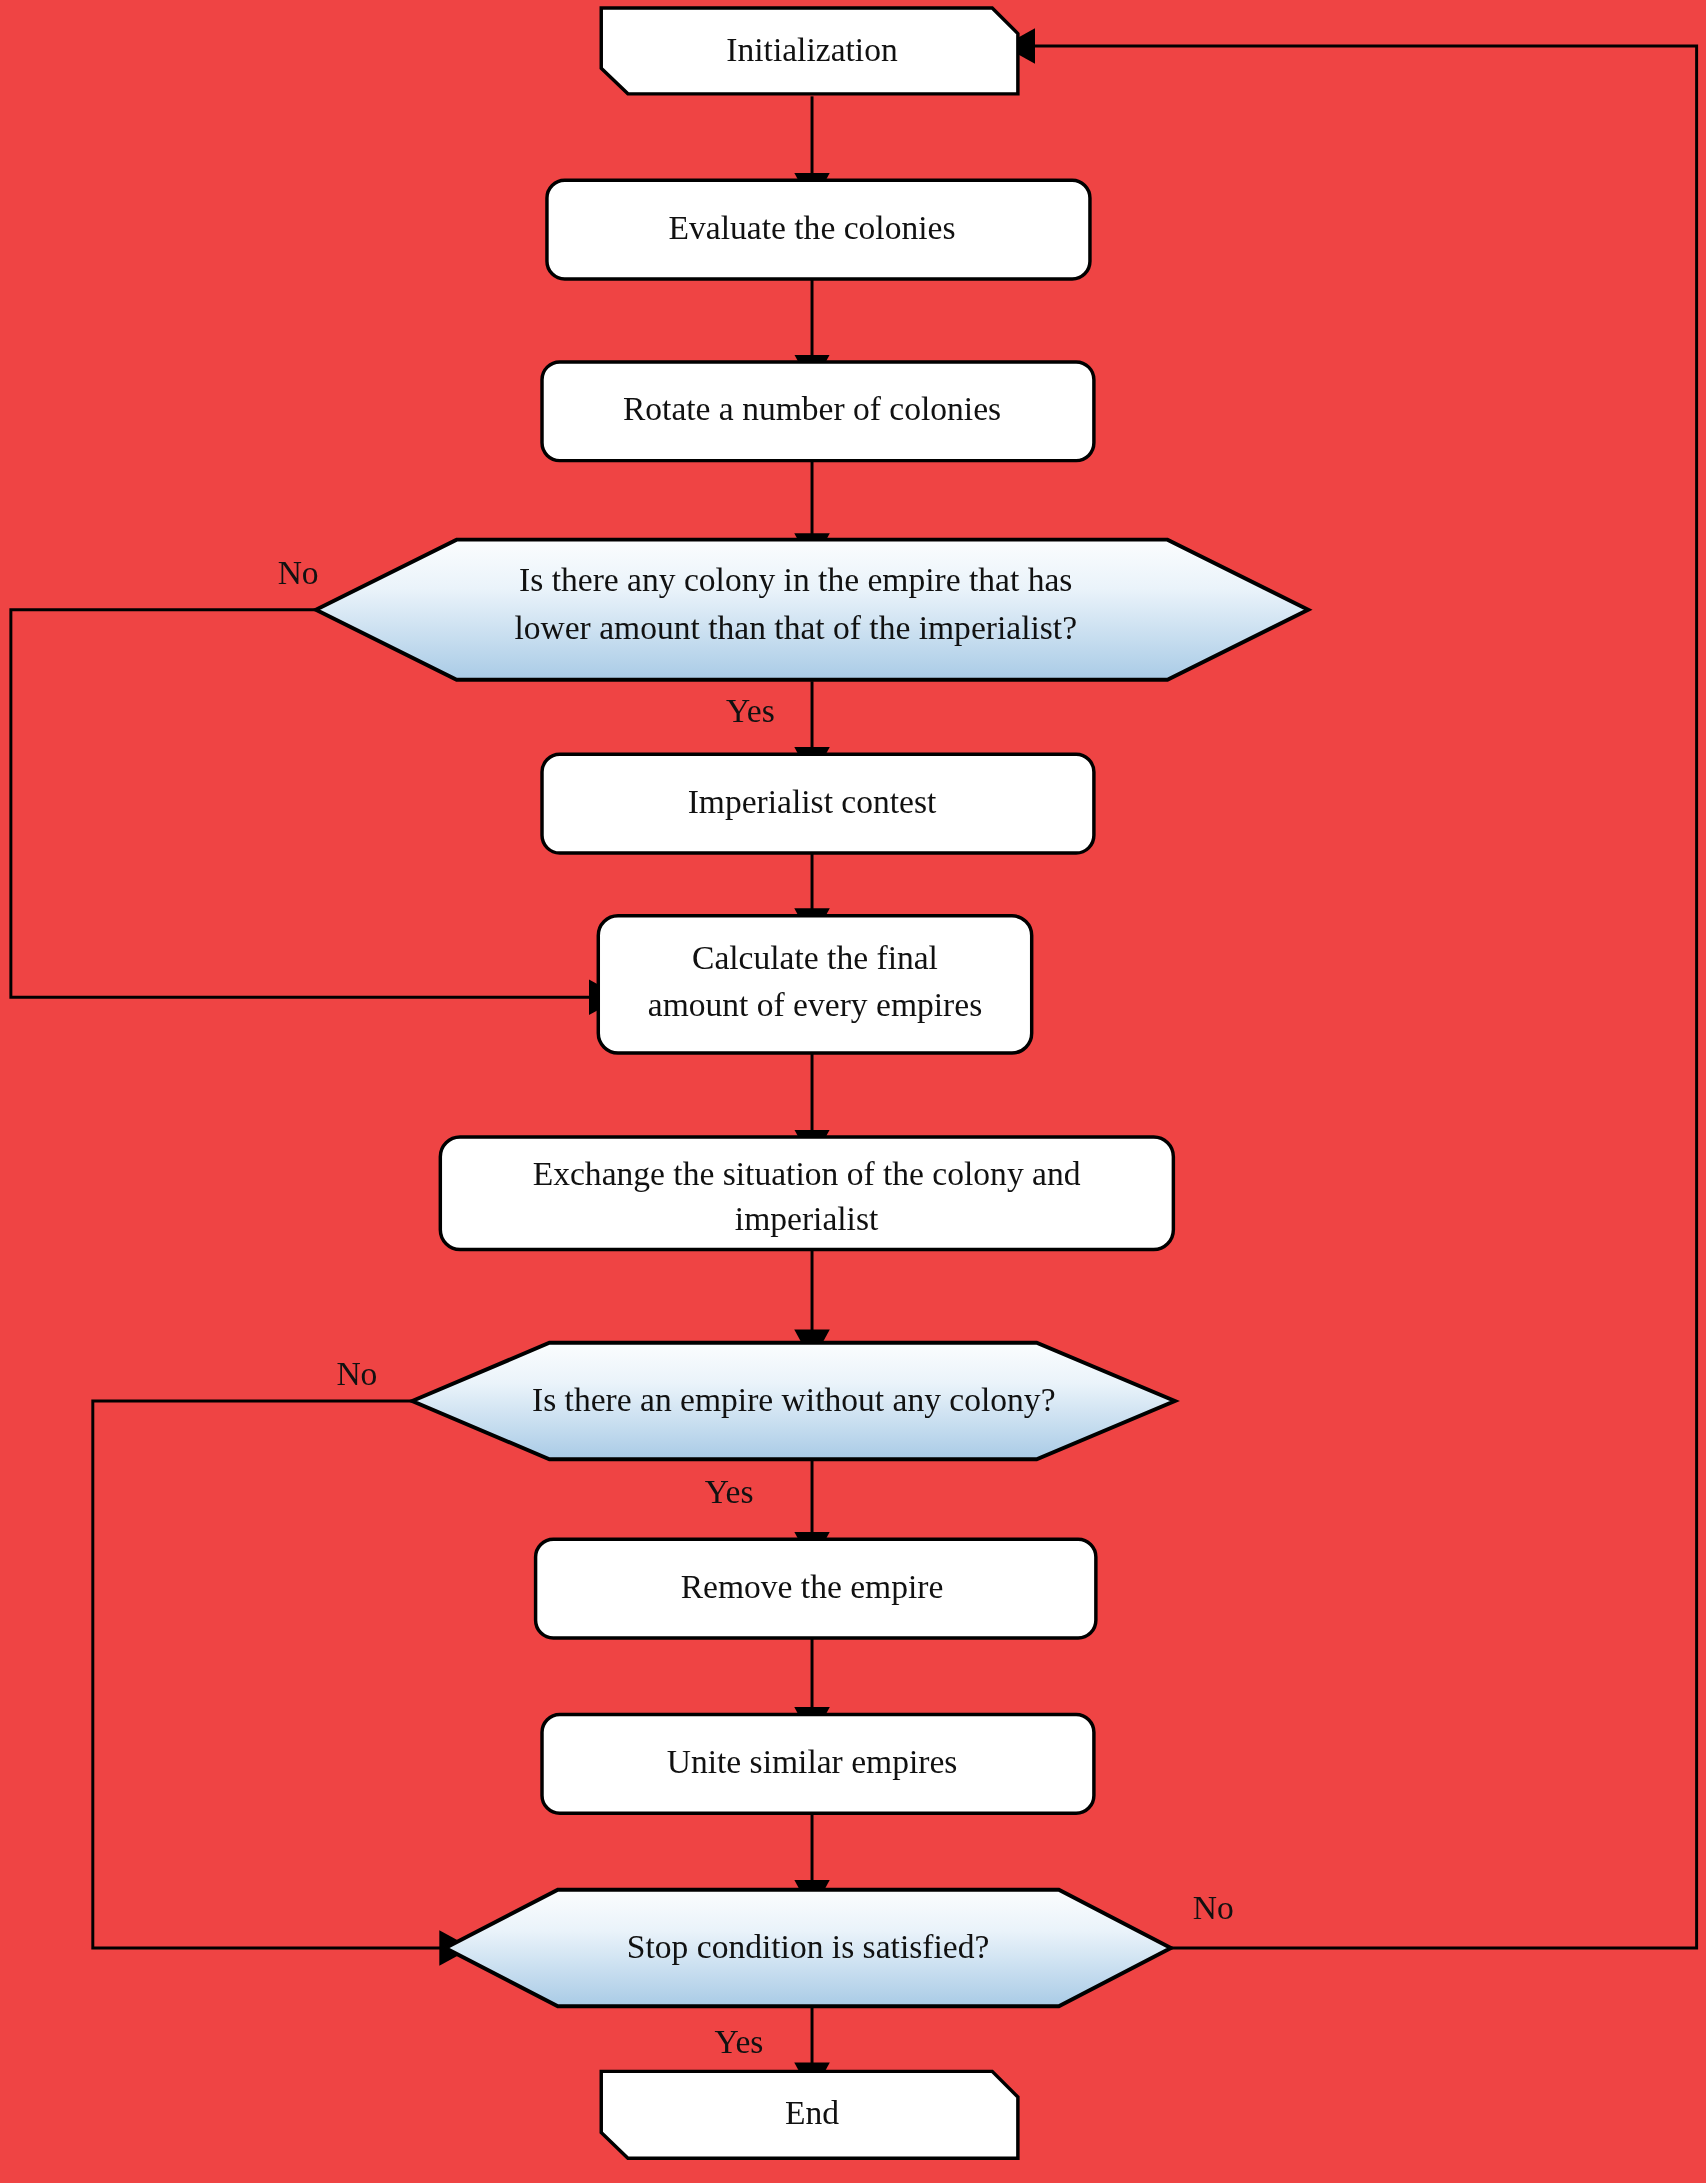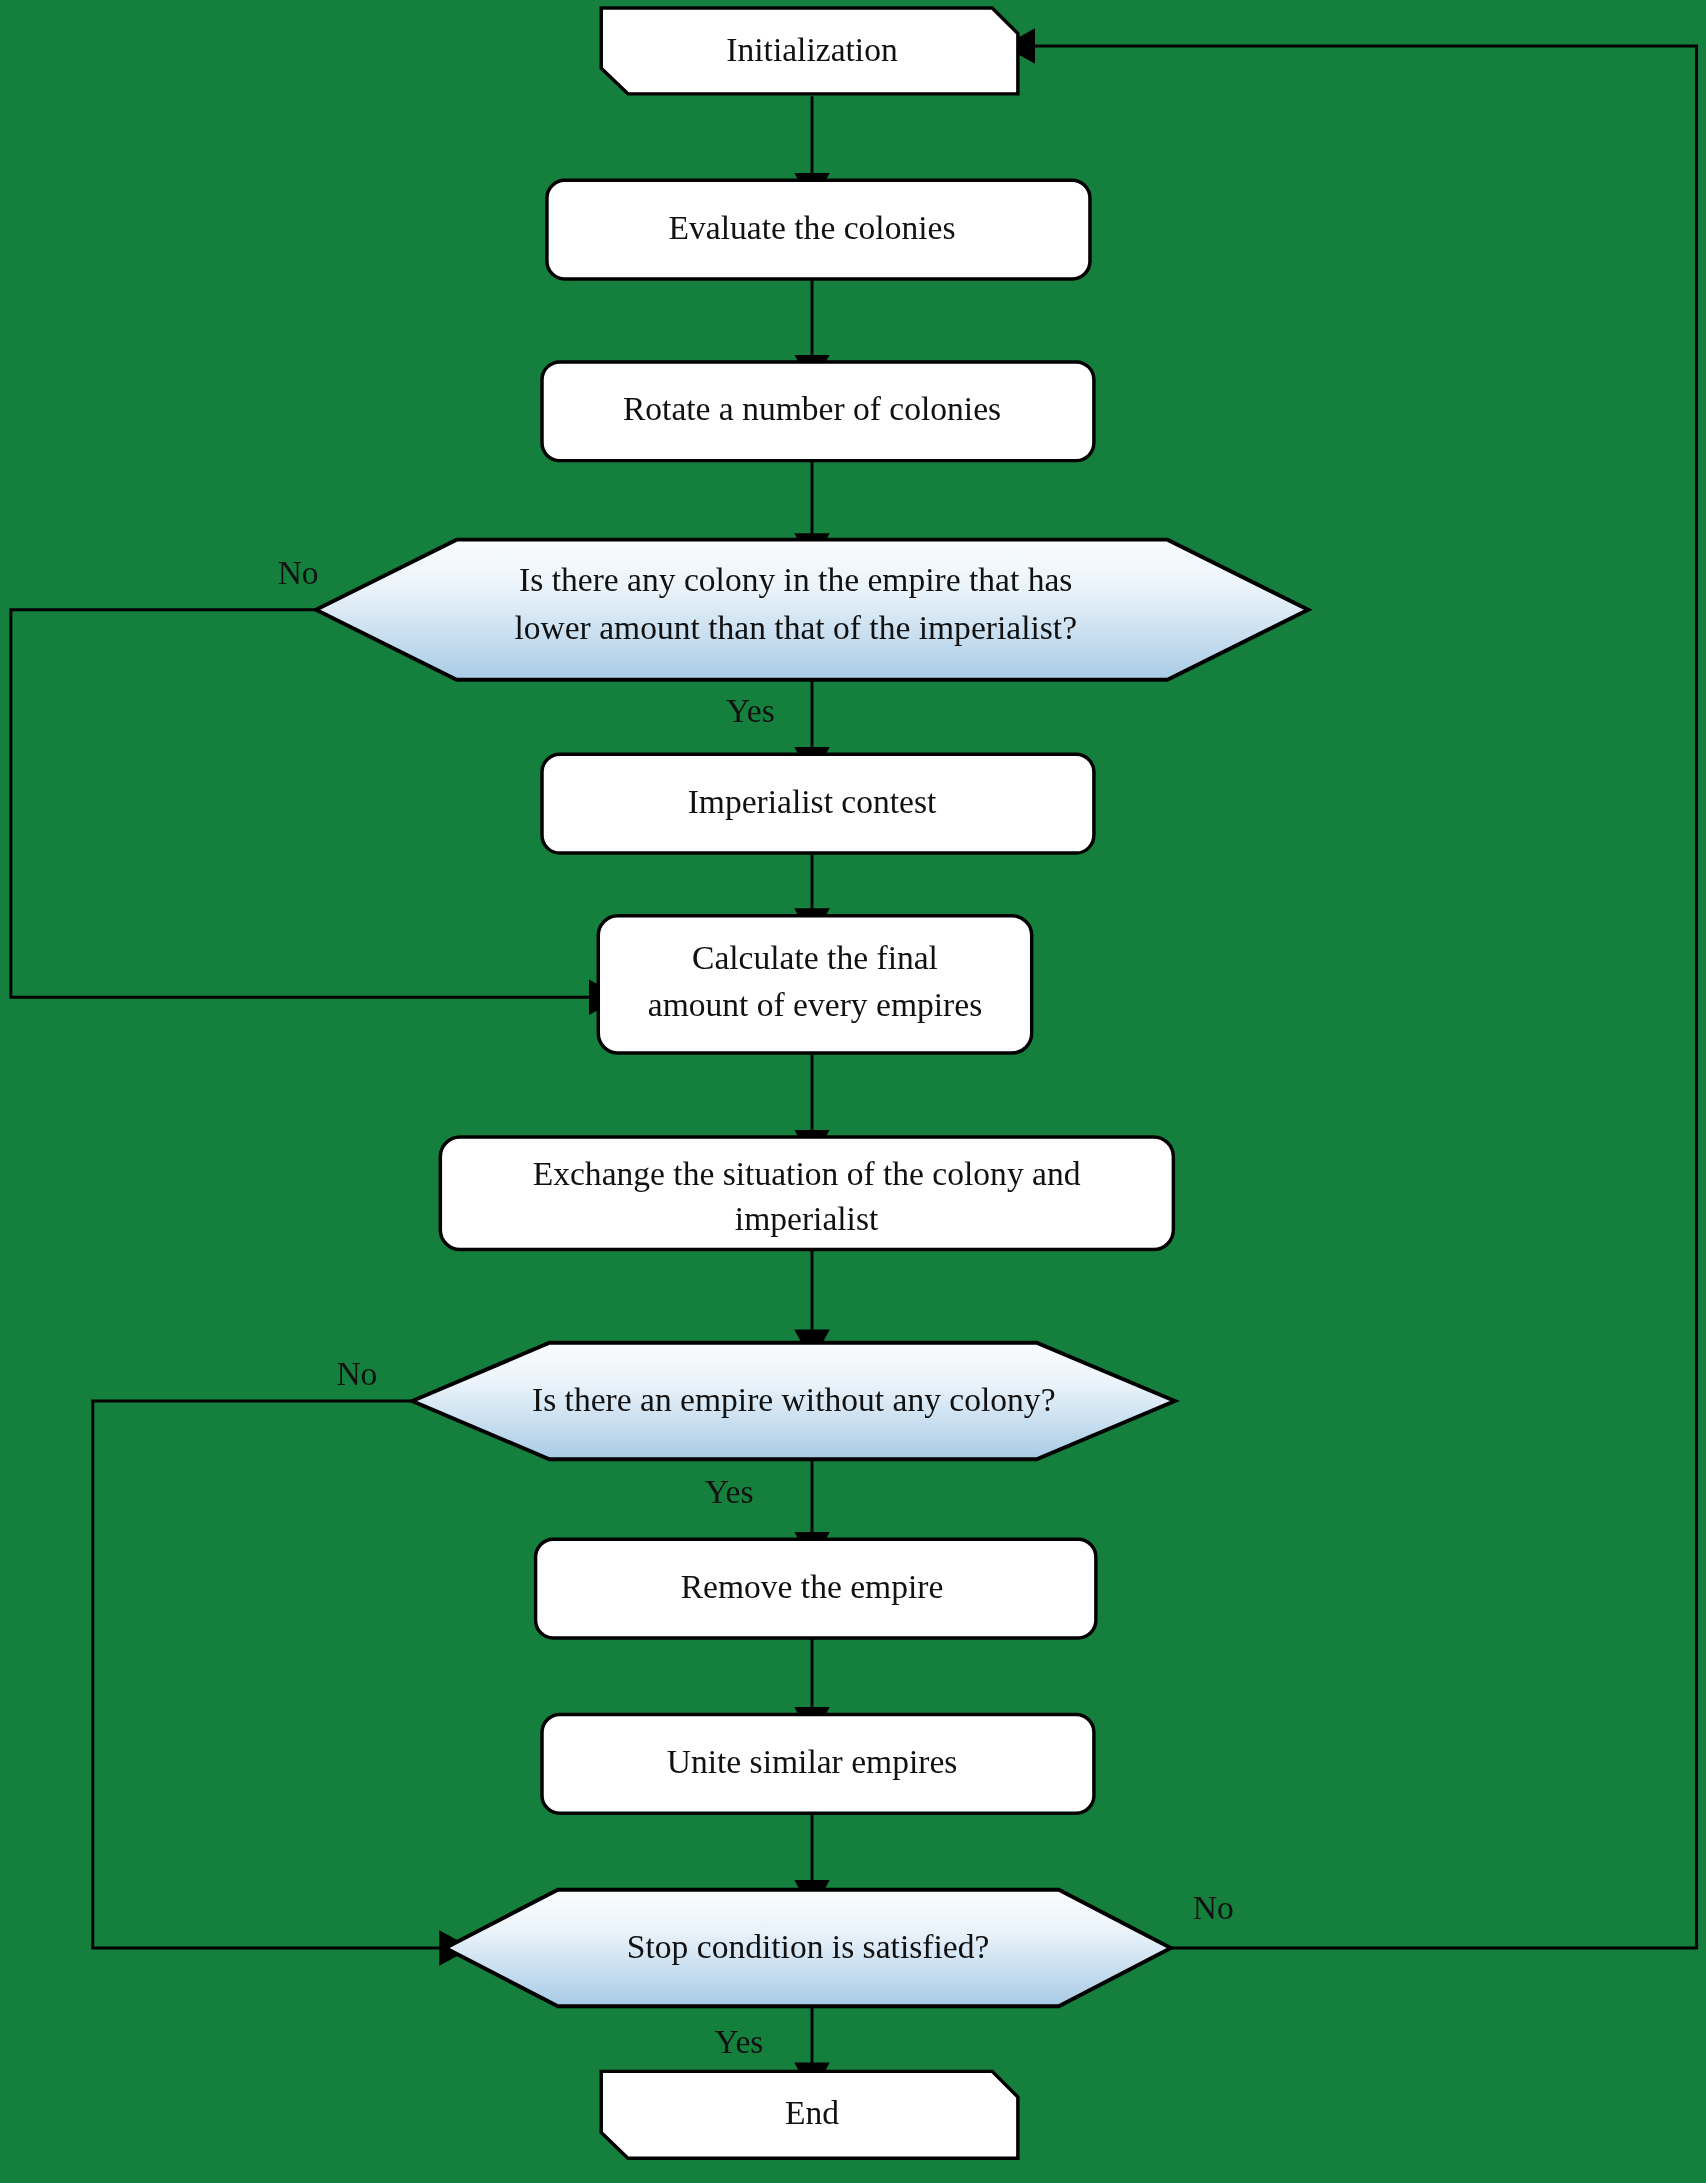--- a/index.html
+++ b/index.html
@@ -14,7 +14,7 @@
     position: relative;
     width: 1706px;
     height: 2183px;
-    background: #15803d;
+    background: #ef4444;
     overflow: hidden;
   }
   svg.chart {

